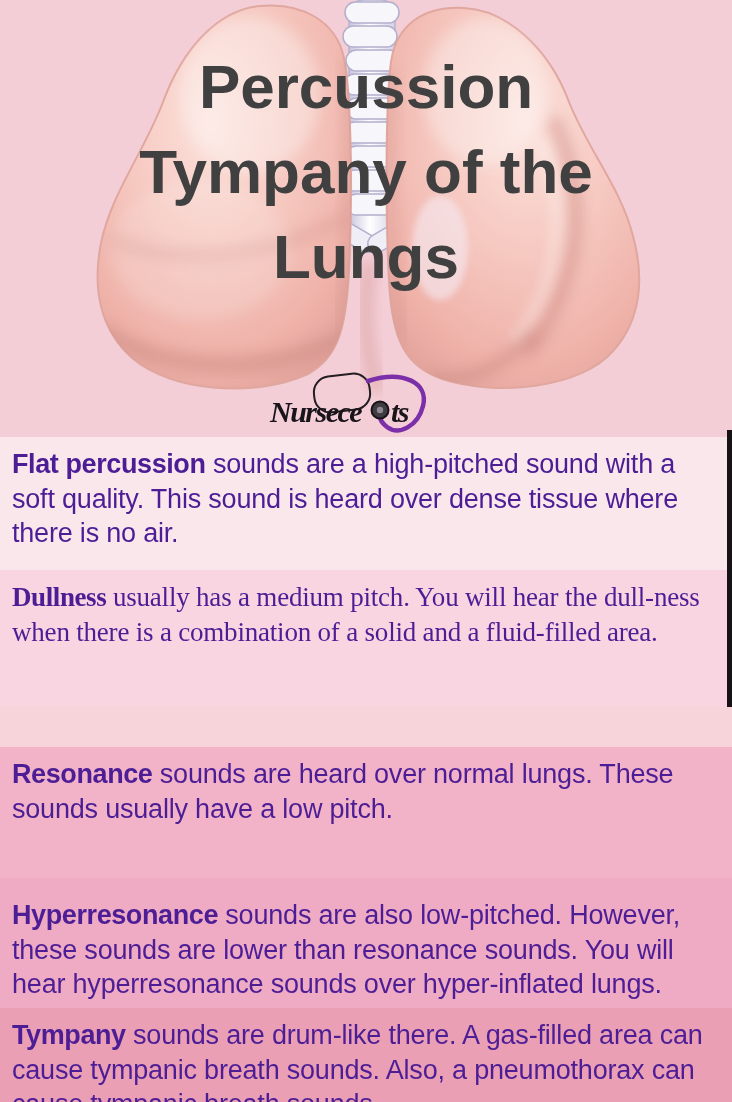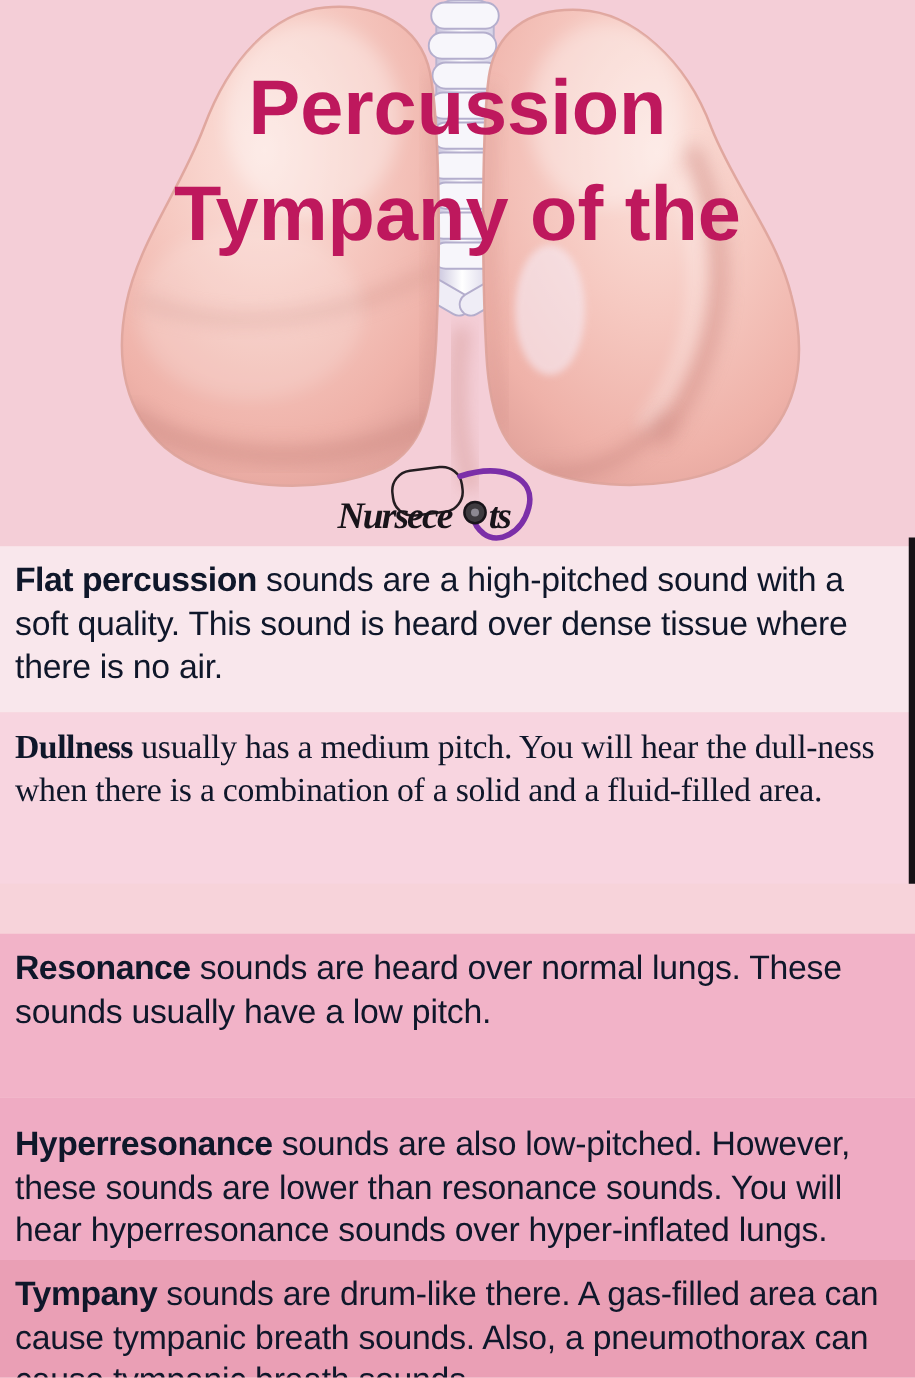--- a/index.html
+++ b/index.html
@@ -20,7 +20,7 @@
     position:absolute;left:0;top:44px;width:732px;
     text-align:center;
     font-size:62px;line-height:85px;font-weight:bold;
-    color:#be185d;letter-spacing:0px;
+    color:#404040;letter-spacing:0px;
   }
   .title span{display:block;}
   .logo{position:absolute;left:250px;top:368px;width:235px;height:69px;}

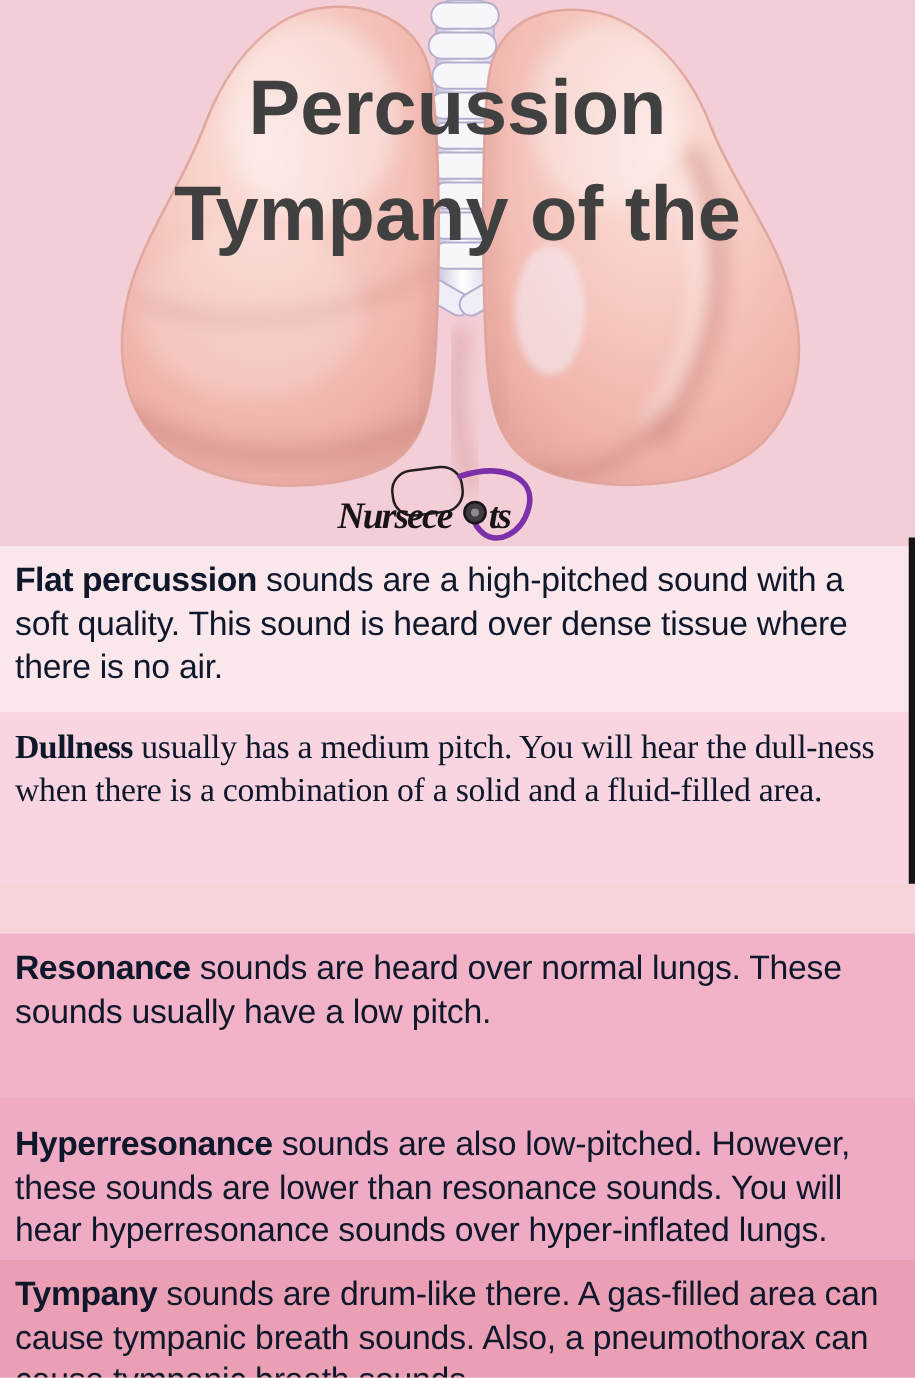--- a/index.html
+++ b/index.html
@@ -126,6 +126,7 @@
     <div class="title">
       <span>Percussion</span>
       <span>Tympany of the</span>
+      <span>Lungs</span>
     </div>
 
     <div class="logo">

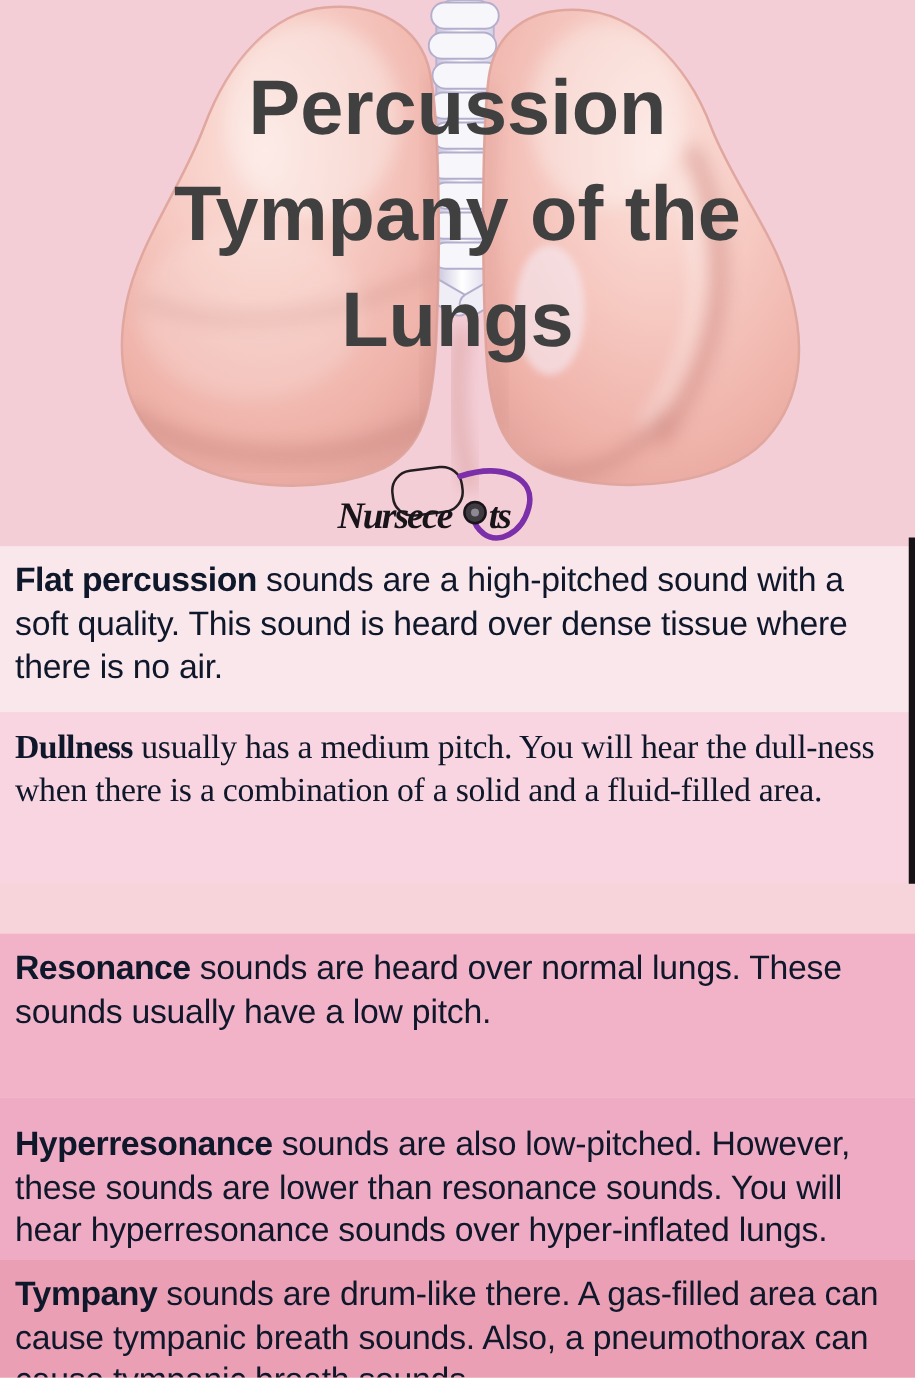--- a/index.html
+++ b/index.html
@@ -29,7 +29,7 @@
   .sec{
     position:relative;width:732px;box-sizing:border-box;
     padding:10px 10px 0 12px;
-    color:#0f172a;font-size:27px;line-height:34.5px;letter-spacing:-0.2px;
+    color:#4c1d95;font-size:27px;line-height:34.5px;letter-spacing:-0.2px;
   }
   .sec .term{font-weight:bold;letter-spacing:-0.4px;}
   .sec-1{height:133px;}

